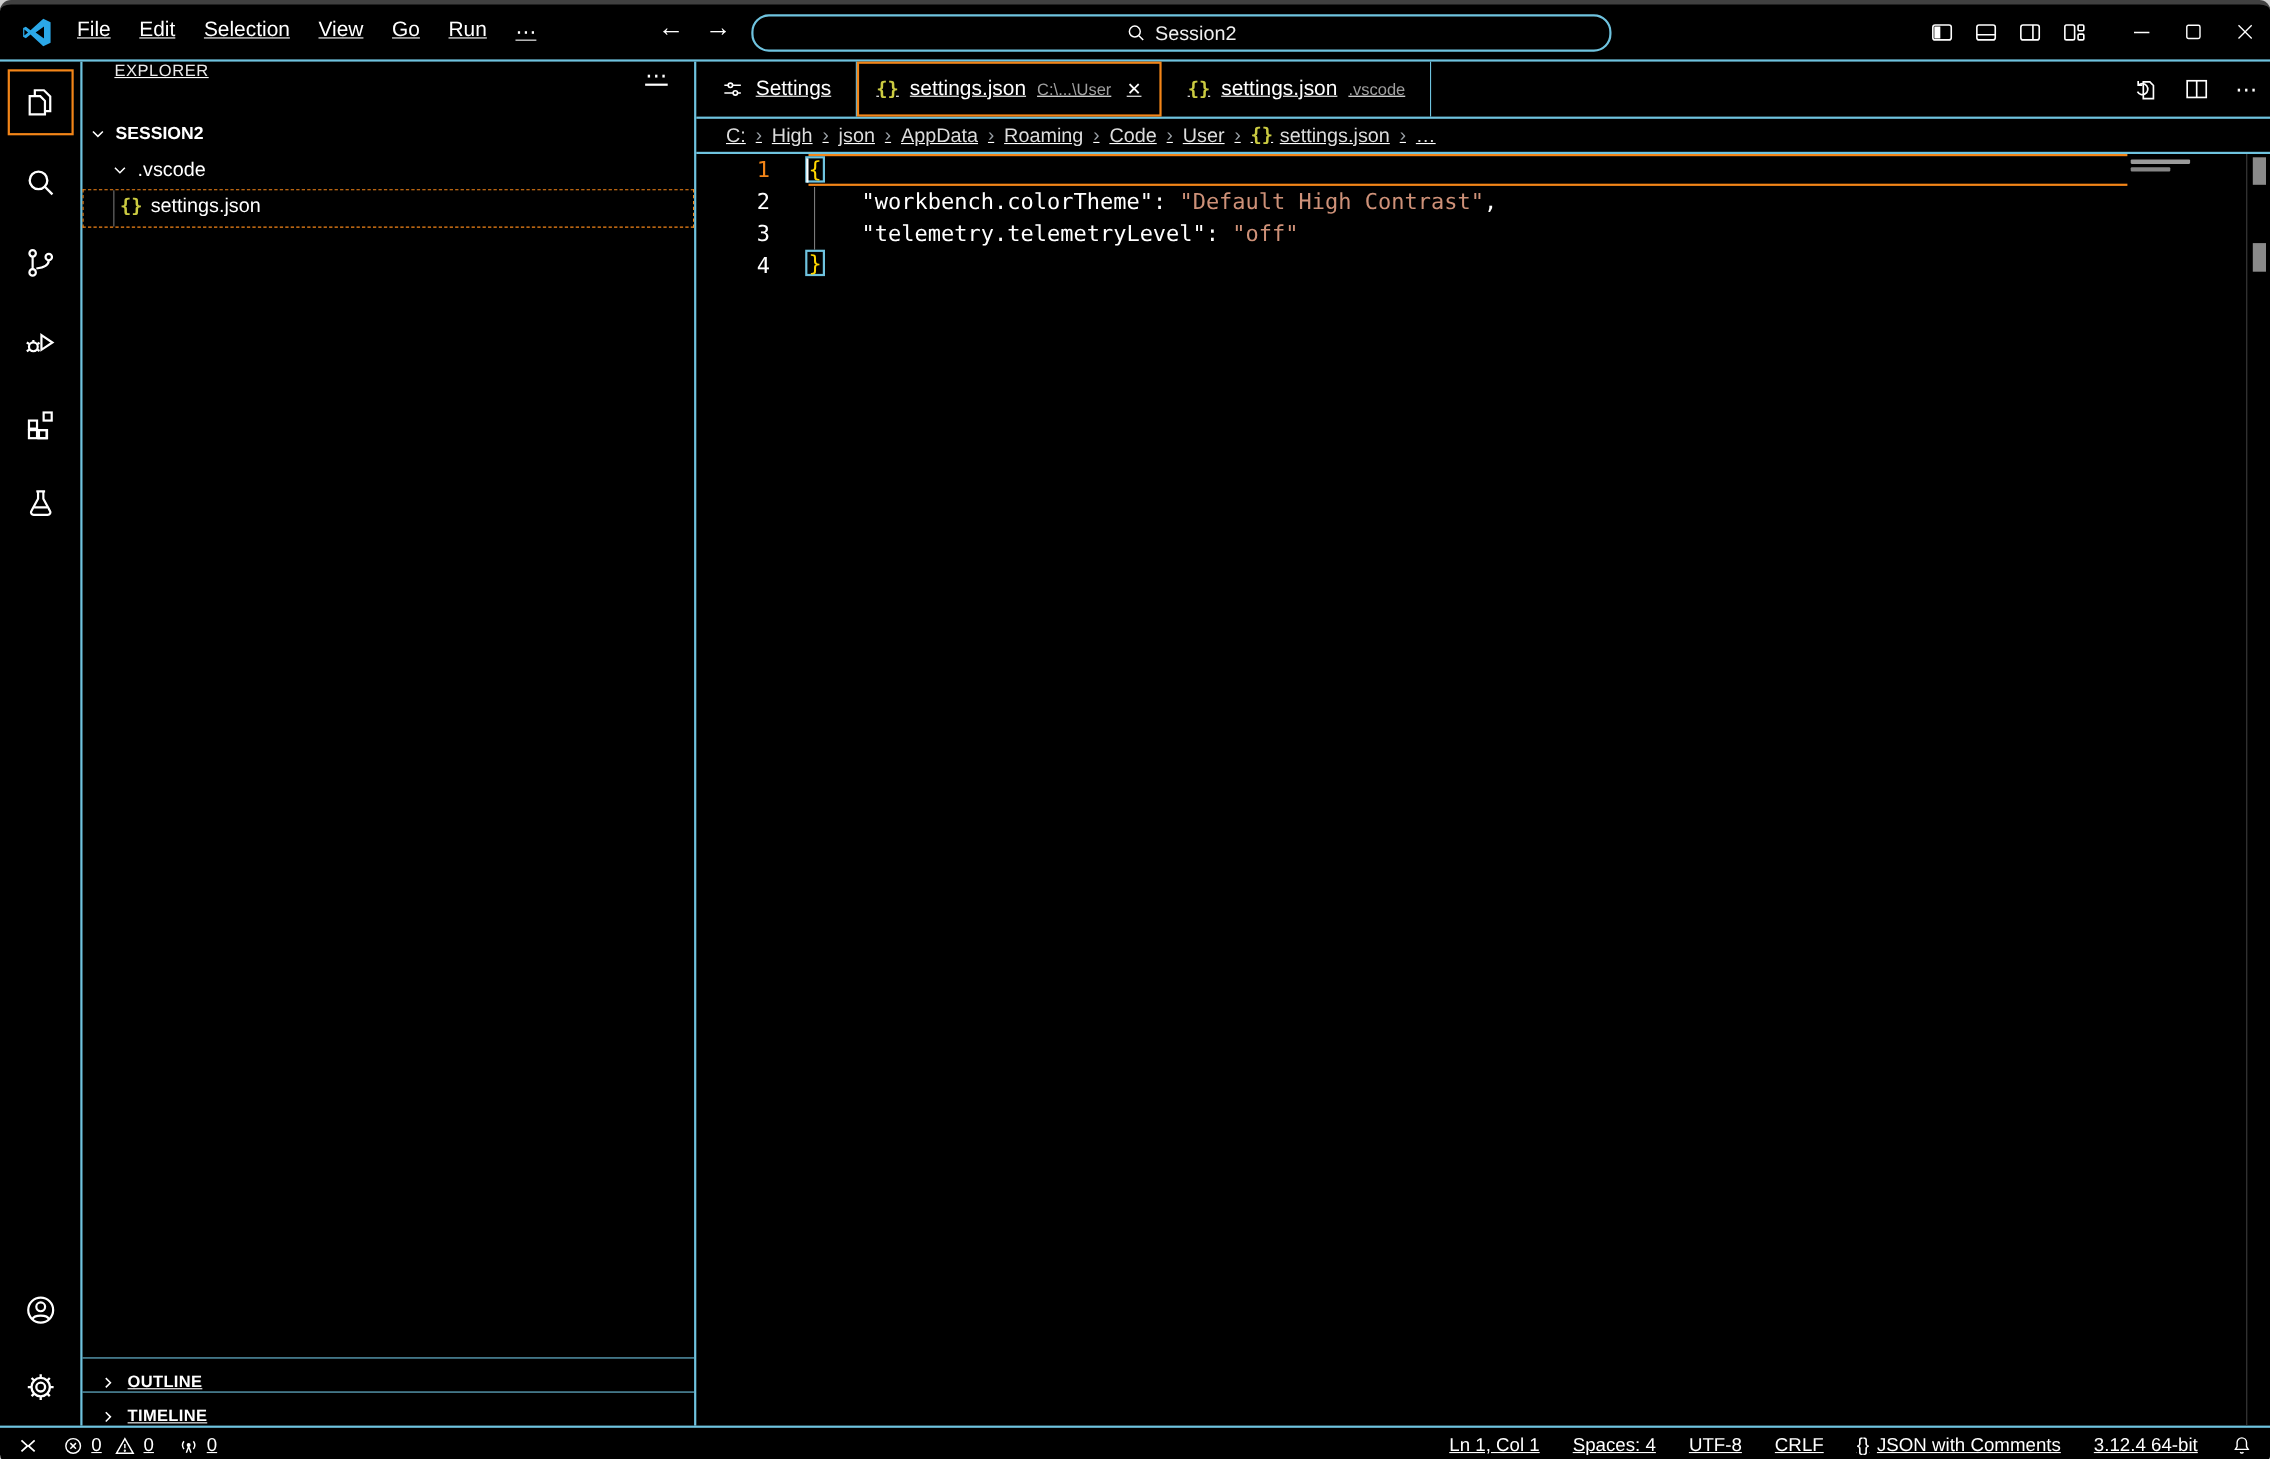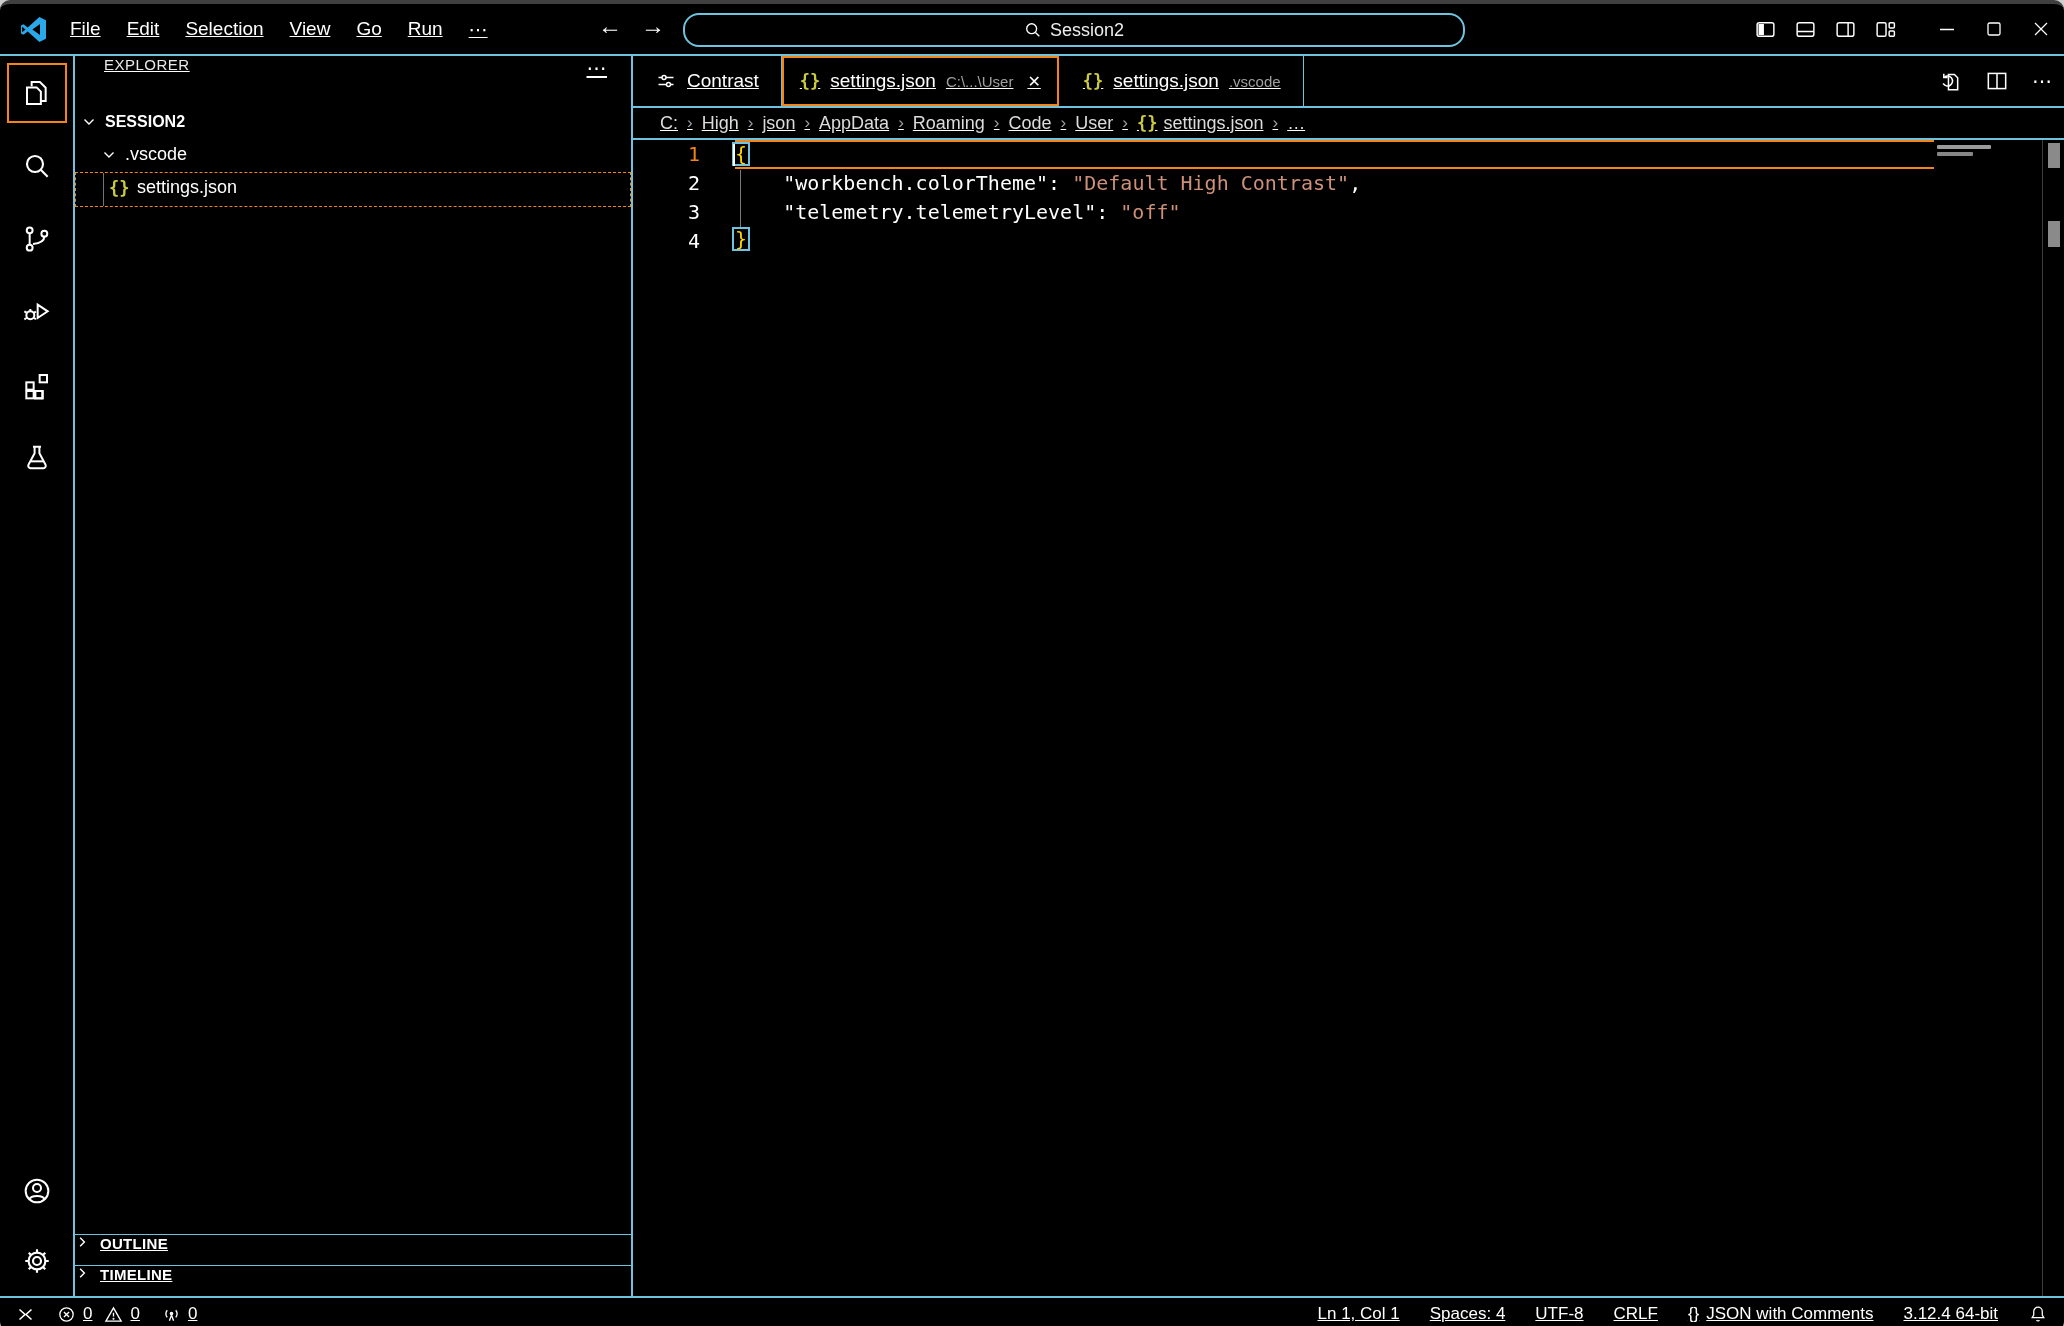--- a/index.html
+++ b/index.html
@@ -346,7 +346,7 @@
                 </g>
               </svg>
           </span>
-          <span>Contrast</span>
+          <span>Settings</span>
         </div>
         <div class="tab active">
           <span class="json-glyph">{}</span>

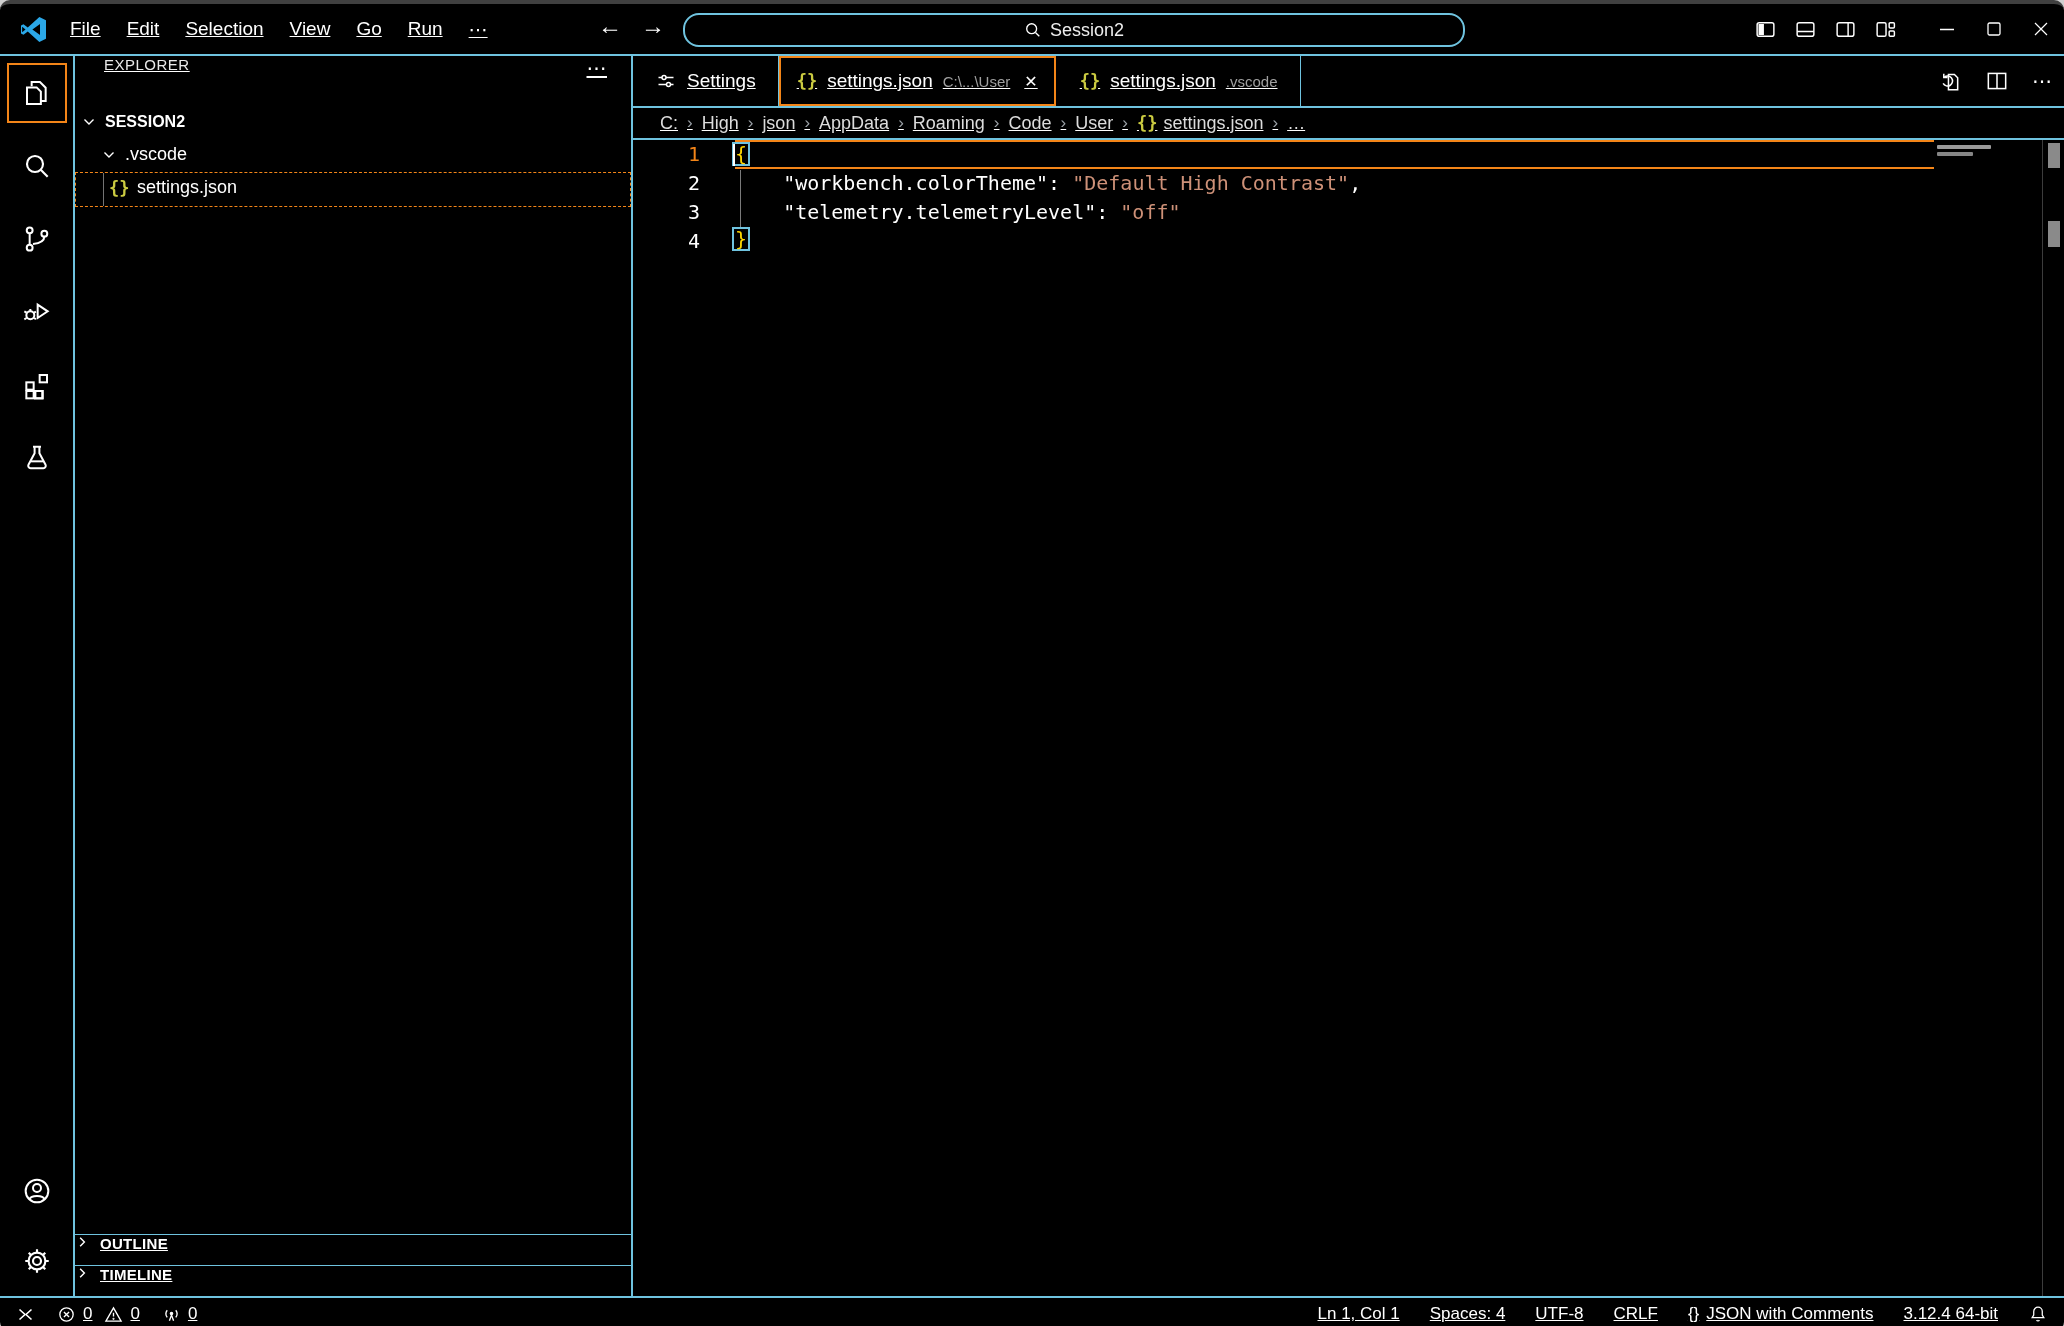--- a/index.html
+++ b/index.html
@@ -53,7 +53,7 @@
     font-family:"DejaVu Sans Mono",monospace}
   .sb-bottom{margin-top:auto}
   .panel-row{height:30px;border-top:1px solid var(--border,#6FC3DF);display:flex;
-    align-items:flex-start;gap:10px;font-size:15px;font-weight:bold;letter-spacing:.3px}
+    align-items:flex-end;gap:10px;padding-left:16px;font-size:15px;font-weight:bold;letter-spacing:.3px}
   
   .editor{flex:1;display:flex;flex-direction:column;min-width:0}
   .tabbar{position:relative;height:50px;display:flex;border-bottom:2px solid var(--border,#6FC3DF)}

